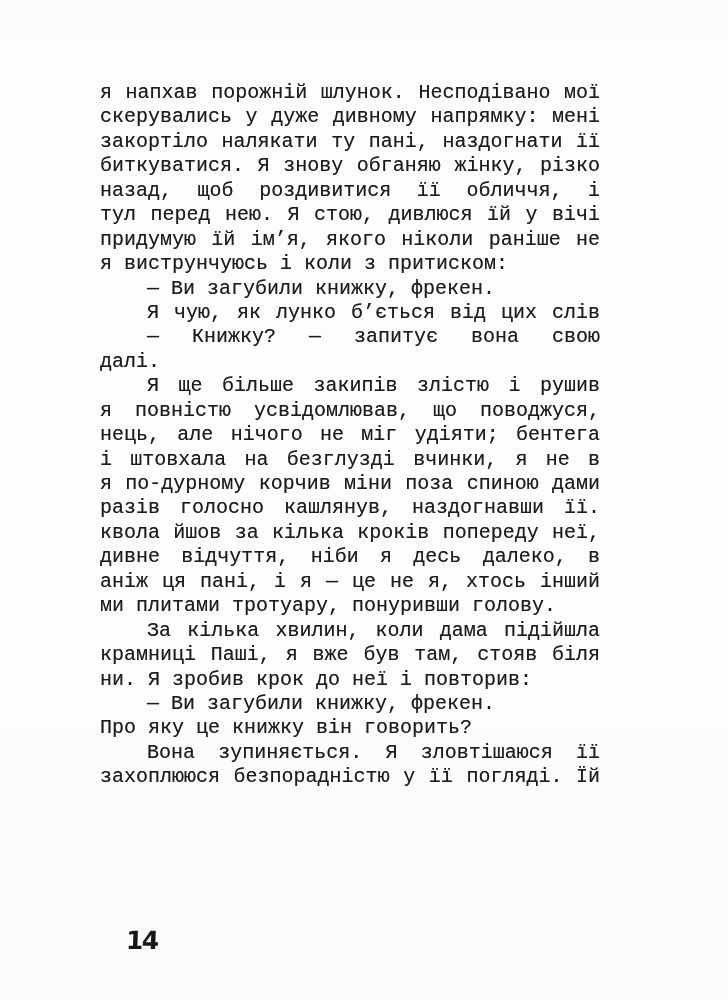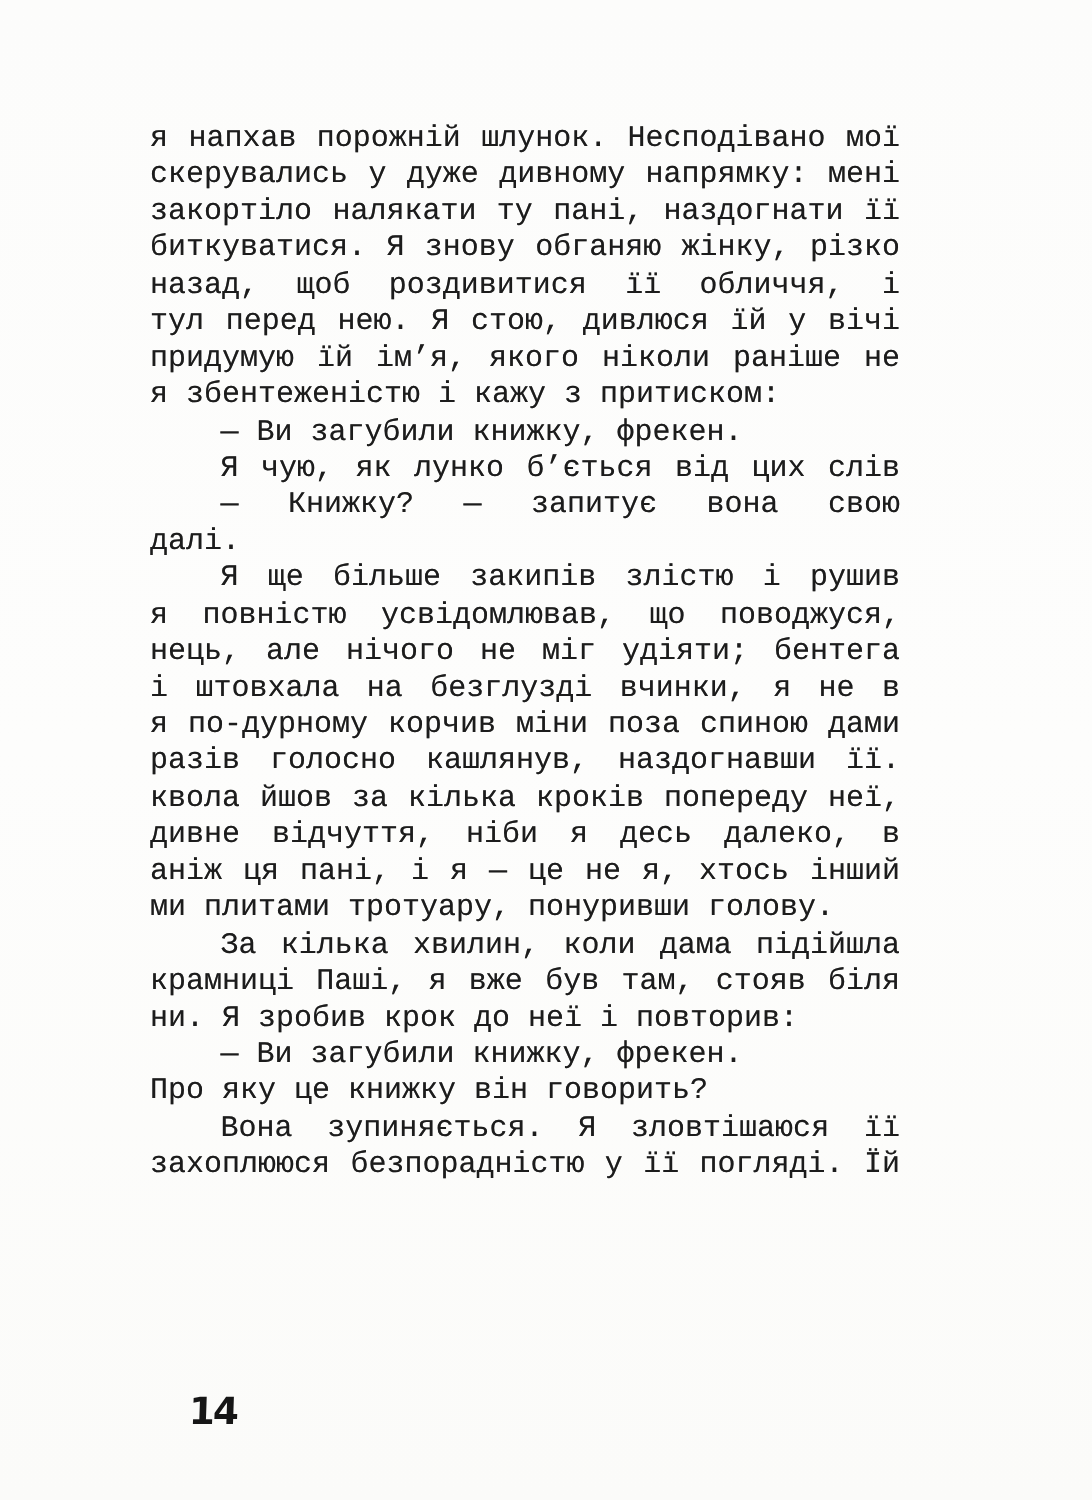--- a/index.html
+++ b/index.html
@@ -62,7 +62,7 @@
         <div class="line">назад, щоб роздивитися її обличчя, і опиняюся впри-</div>
         <div class="line">тул перед нею. Я стою, дивлюся їй у вічі й одразу ж</div>
         <div class="line">придумую їй ім’я, якого ніколи раніше не чув, тремке</div>
-        <div class="line para-end">я збентеженістю і кажу з притиском:</div>
+        <div class="line para-end">я виструнчуюсь і коли з притиском:</div>
       </div>
       <div class="paragraph">
         <div class="line indent para-end">— Ви загубили книжку, фрекен.</div>

